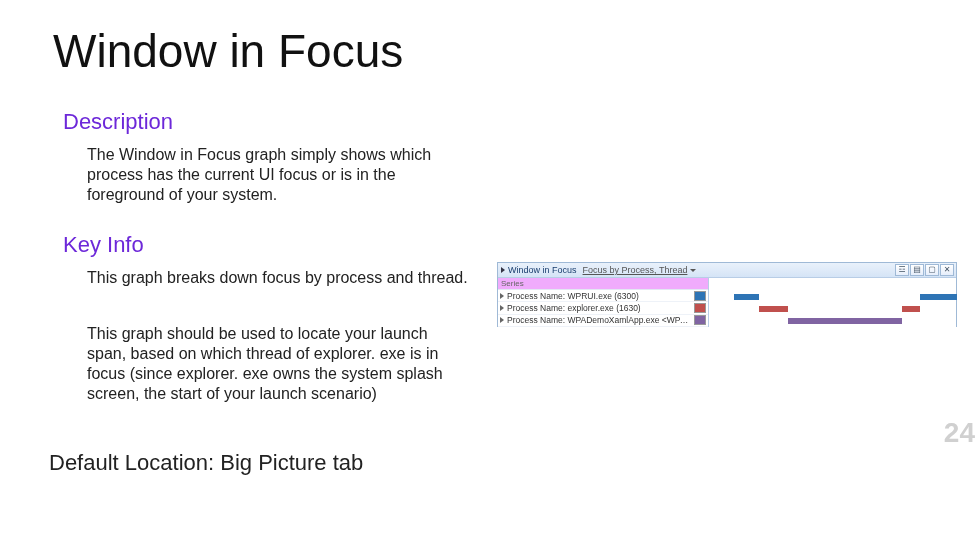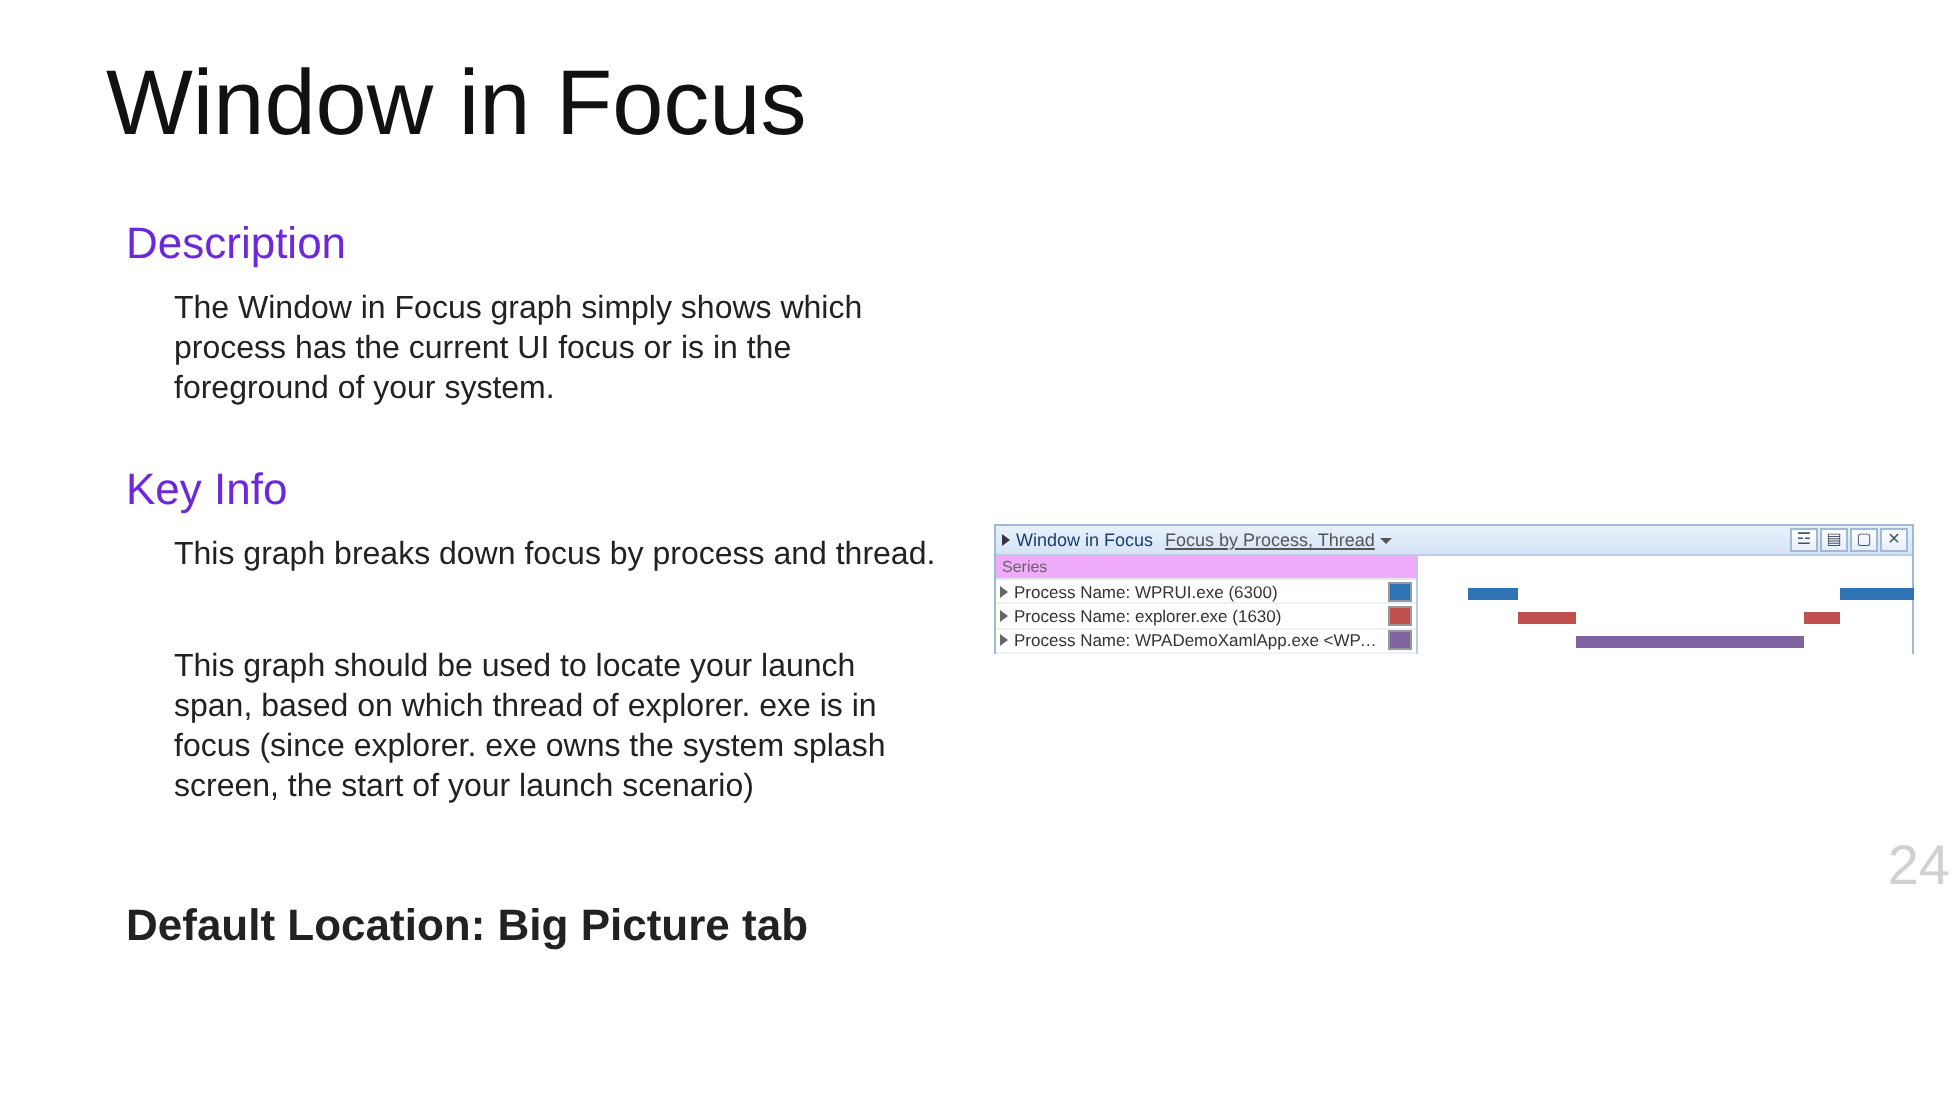--- a/index.html
+++ b/index.html
@@ -49,7 +49,7 @@
     right: 4px;
     bottom: 2px;
     font-size: 28px;
-    font-weight: 400;
+    font-weight: 700;
     color: #d0d0d0;
   }
 

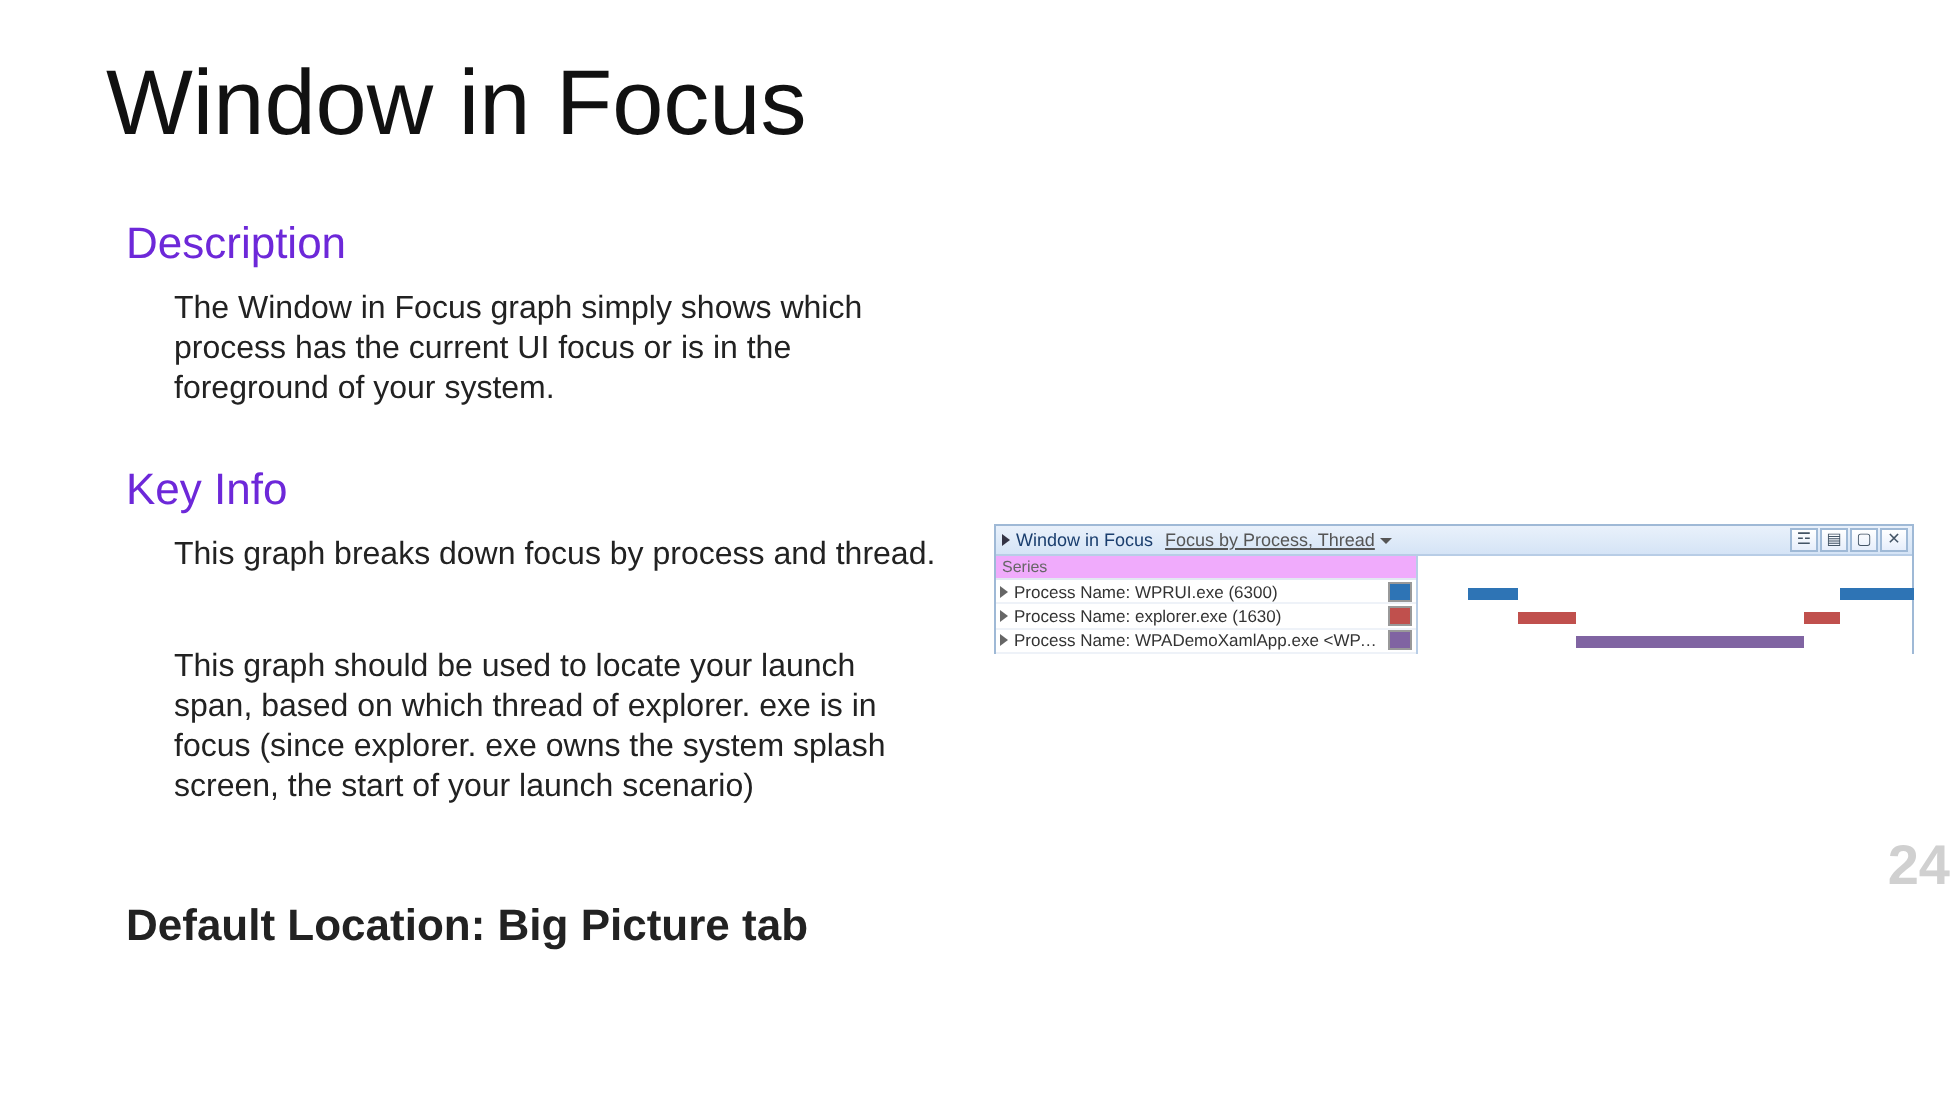--- a/index.html
+++ b/index.html
@@ -43,7 +43,7 @@
   .sec-key  { position: absolute; left: 63px; top: 232px; width: 410px; }
   .sec-key .p1 { position: absolute; left: 24px; top: 36px; width: 390px; }
   .sec-key .p2 { position: absolute; left: 24px; top: 92px; width: 380px; }
-  .sec-loc  { position: absolute; left: 63px; top: 450px; font-size: 22px; font-weight: 700; }
+  .sec-loc  { position: absolute; left: 49px; top: 450px; font-size: 22px; font-weight: 400; }
   .pagenum {
     position: absolute;
     right: 4px;

